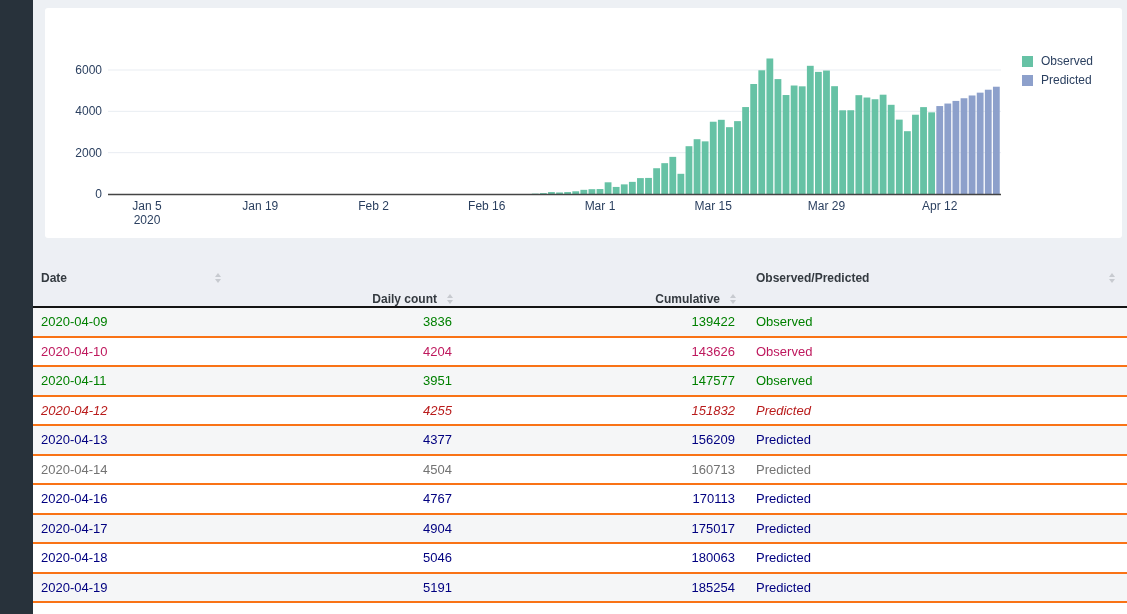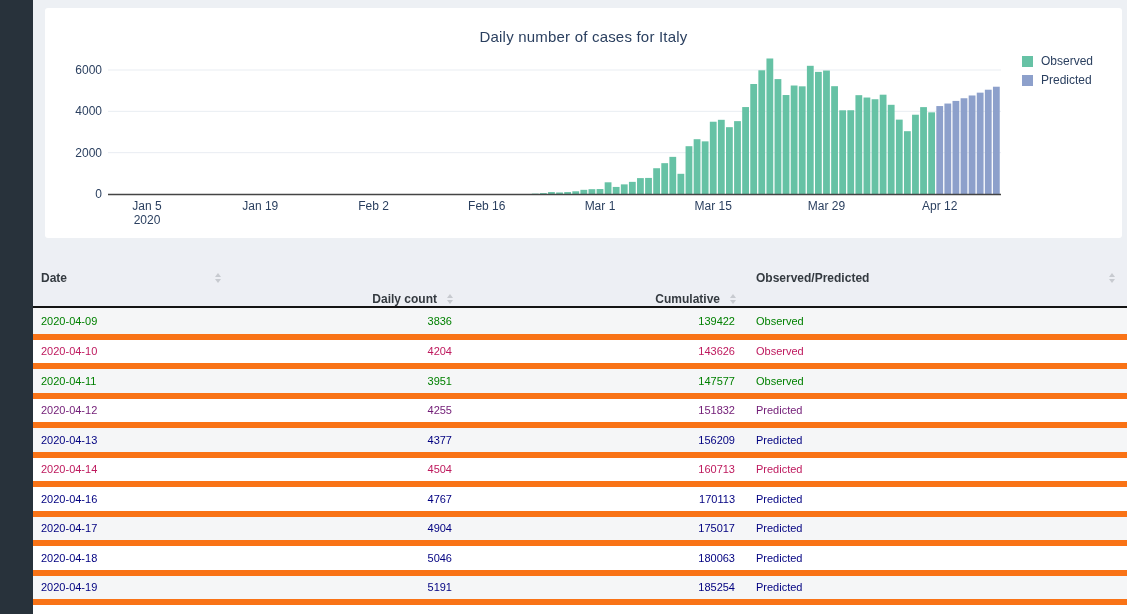--- a/index.html
+++ b/index.html
@@ -125,7 +125,6 @@
       <text x="781.476" y="202" text-anchor="middle">Mar 29</text>
       <text x="894.7220000000001" y="202" text-anchor="middle">Apr 12</text>
     </svg>
-  <div class="chart-title">Daily number of cases for Italy</div>
   <div class="legend" id="legend">
       <div class="legend-item">
         <span class="legend-swatch" style="background: rgb(102, 194, 165);"></span>

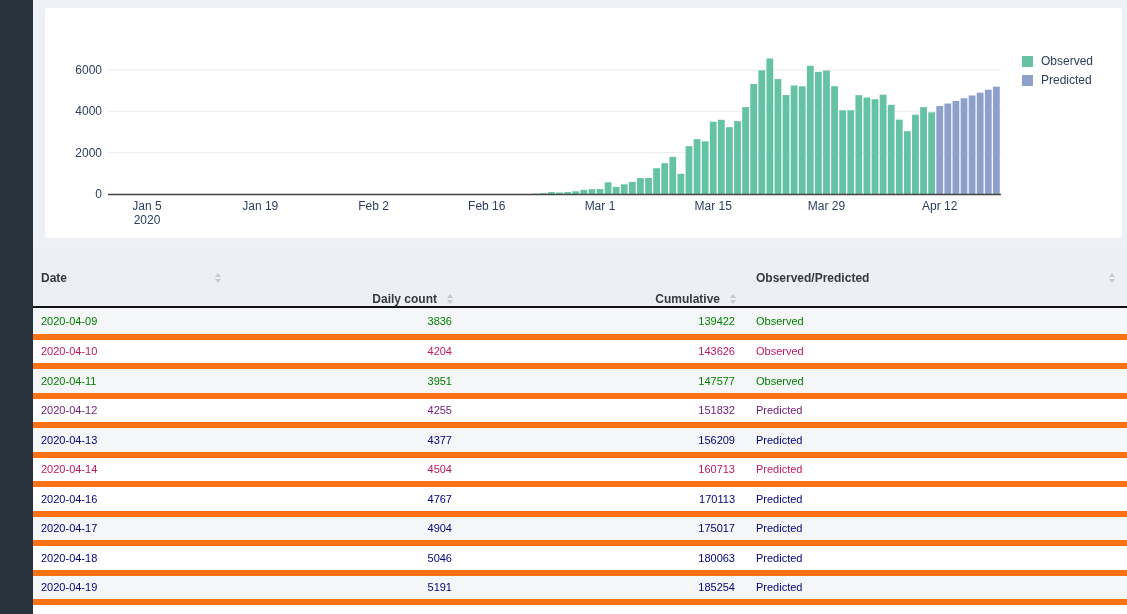--- a/index.html
+++ b/index.html
@@ -34,7 +34,7 @@
   .sorter i { display:block; width:0; height:0; border-left:3.5px solid transparent; border-right:3.5px solid transparent; }
   .sorter .up   { border-bottom:4px solid #c7cad0; }
   .sorter .down { border-top:4px solid #c7cad0; }
-  td { height:29.5px; font-size:11px; padding:0 8px; border-bottom:6px solid #f97316; background:#ffffff; }
+  td { height:29.5px; font-size:13px; padding:0 8px; border-bottom:2px solid #f97316; background:#ffffff; }
   tr.stripe td { background:#f5f6f7; }
   td.num { text-align:right; padding-right:13px; }
 </style>

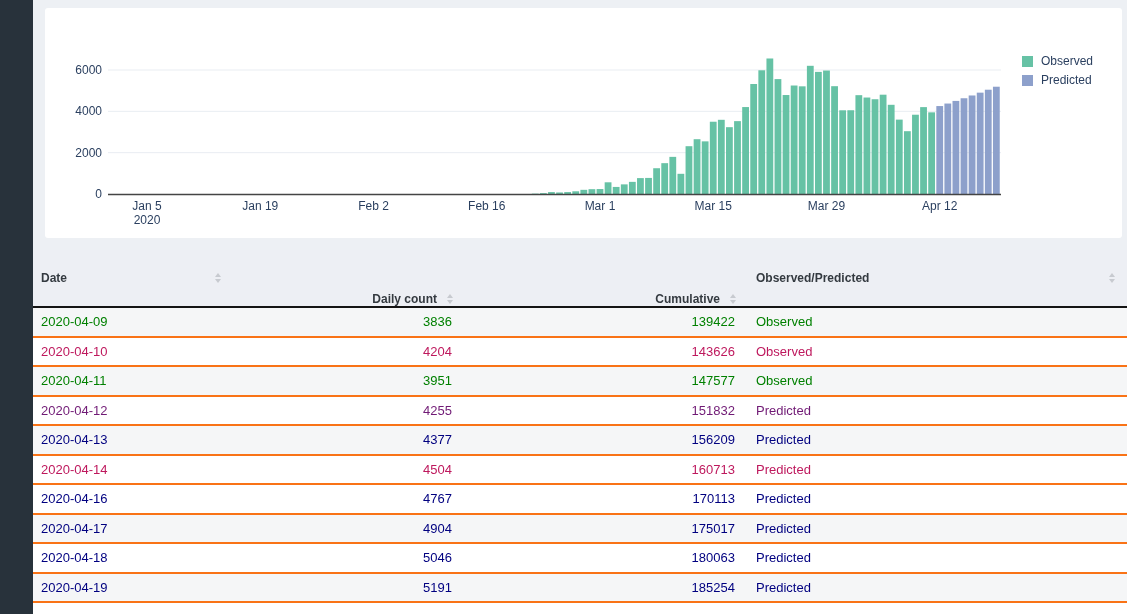--- a/index.html
+++ b/index.html
@@ -204,7 +204,7 @@
           <td class="num">147577</td>
           <td>Observed</td>
         </tr>
-        <tr style="color: #701a75;">
+        <tr style="color: #b91c1c; font-style: italic;">
           <td>2020-04-12</td>
           <td class="num">4255</td>
           <td class="num">151832</td>

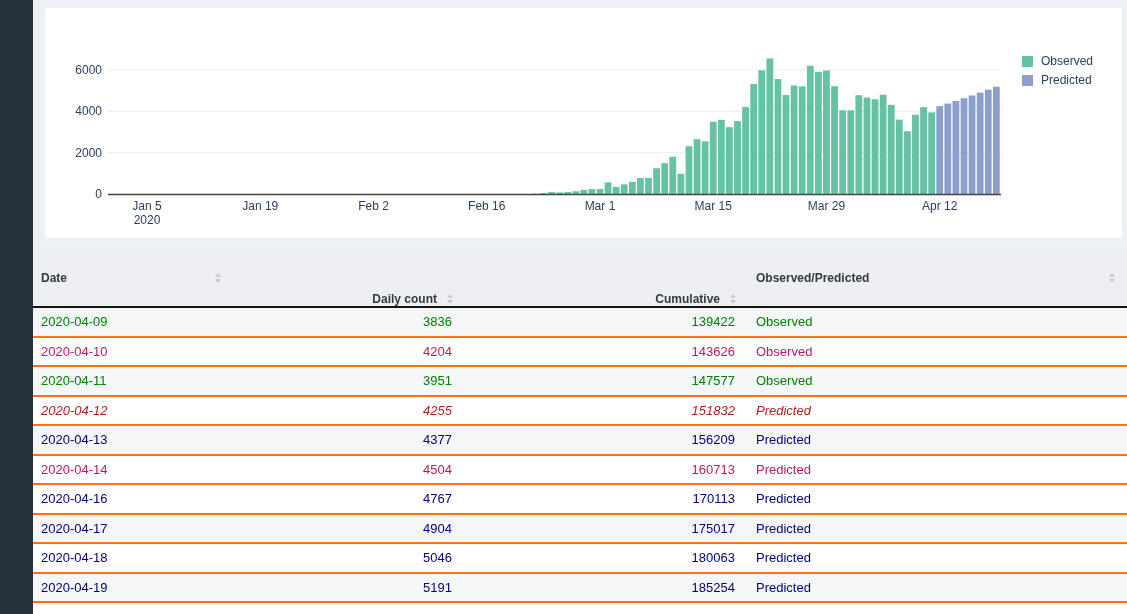--- a/index.html
+++ b/index.html
@@ -216,7 +216,7 @@
           <td class="num">156209</td>
           <td>Predicted</td>
         </tr>
-        <tr style="color: #be185d;">
+        <tr style="color: #737373;">
           <td>2020-04-14</td>
           <td class="num">4504</td>
           <td class="num">160713</td>

